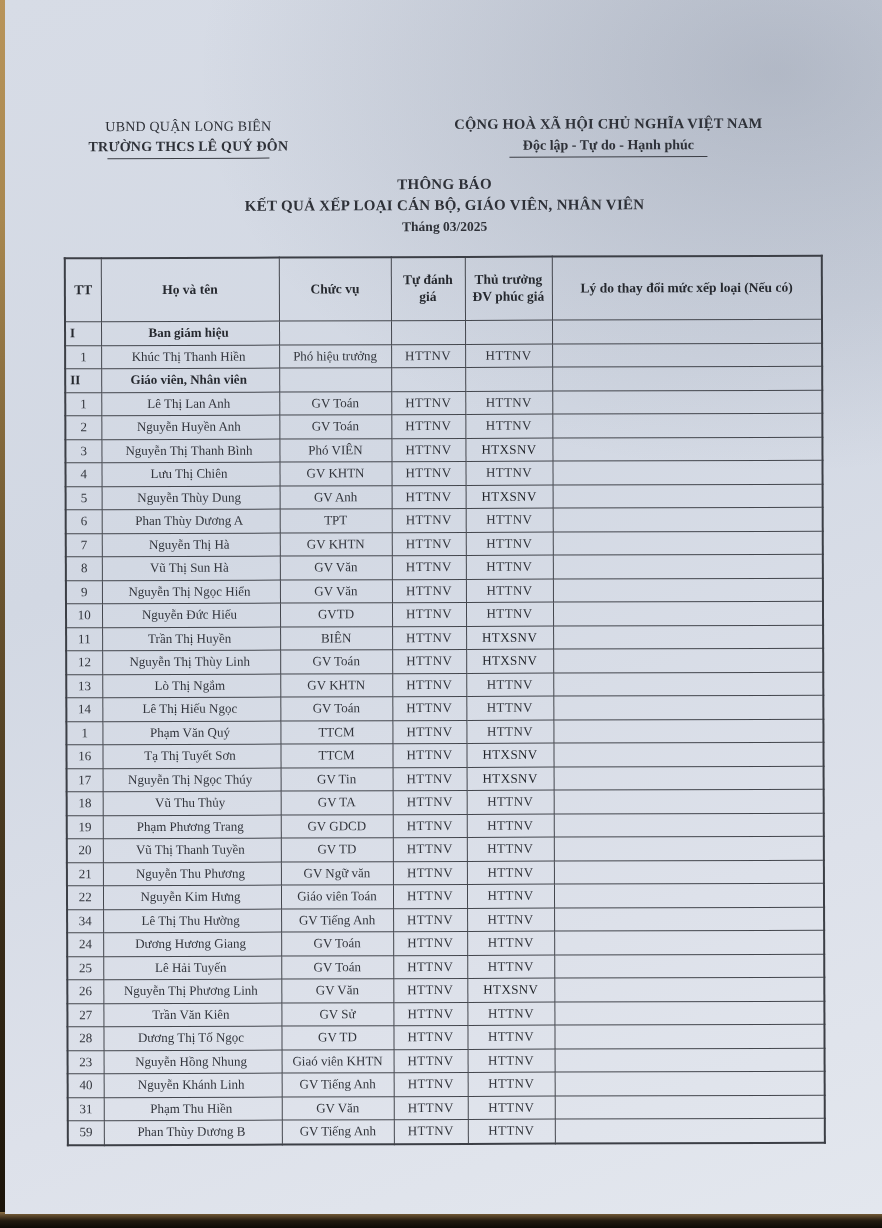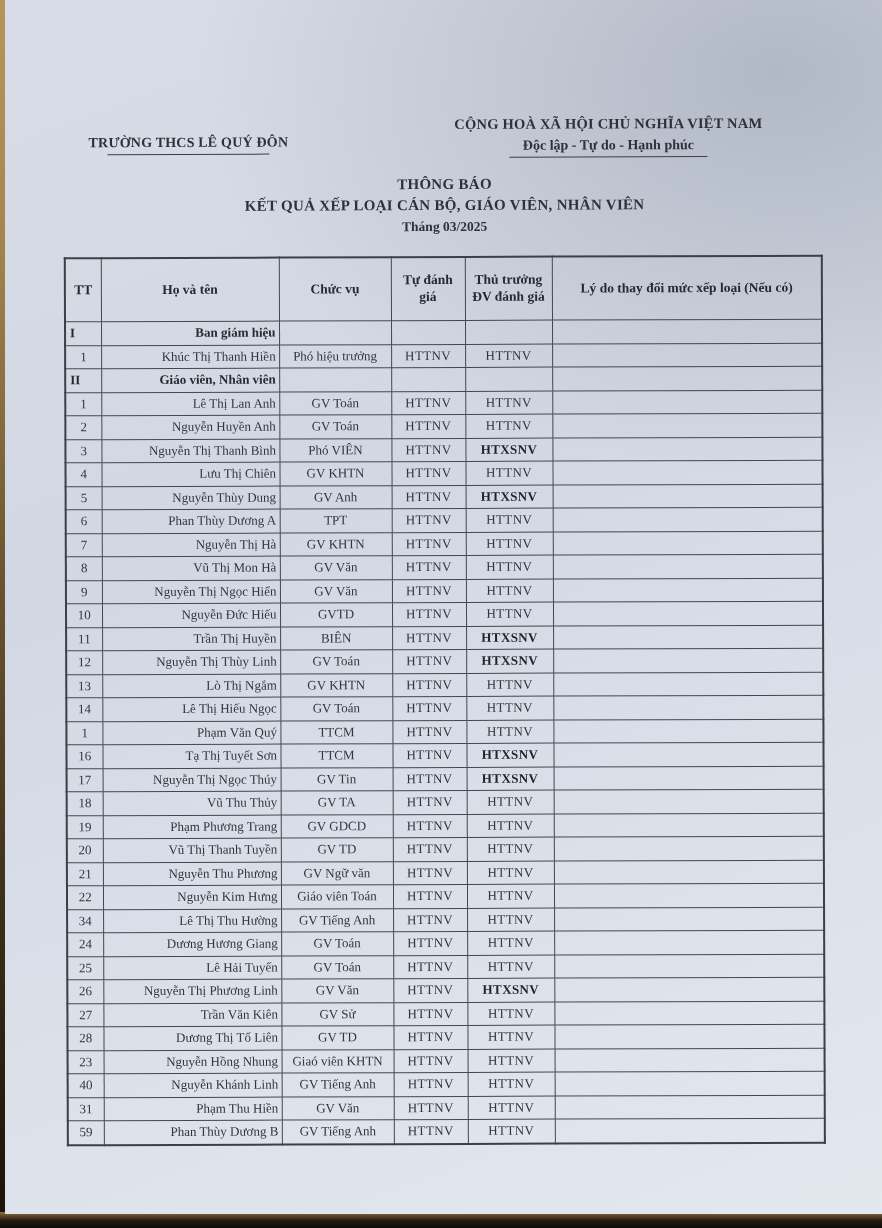--- a/index.html
+++ b/index.html
@@ -94,6 +94,7 @@
   <div class="sheet">
 
     <div class="issuer">
+      <div class="l1">UBND QUẬN LONG BIÊN</div>
       <div class="l2">TRƯỜNG THCS LÊ QUÝ ĐÔN</div>
       <div class="rule r-left"></div>
     </div>

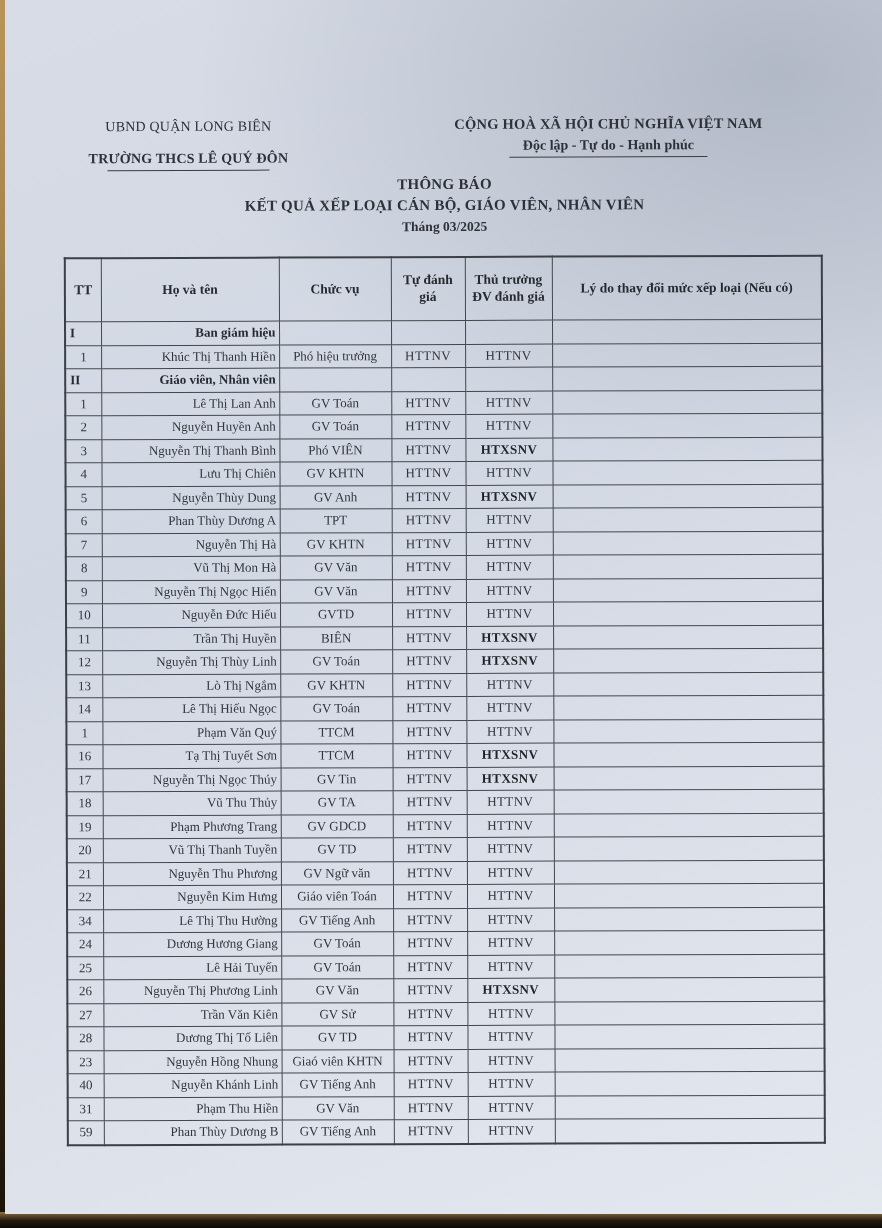--- a/index.html
+++ b/index.html
@@ -36,7 +36,7 @@
     position:absolute;left:55px;top:118px;width:260px;text-align:center;
   }
   .issuer .l1{font-size:14px;letter-spacing:0.2px;}
-  .issuer .l2{font-size:14px;font-weight:bold;margin-top:16px;letter-spacing:0.2px;}
+  .issuer .l2{font-size:14px;font-weight:bold;margin-top:4px;letter-spacing:0.2px;}
   .national{
     position:absolute;left:415px;top:116px;width:380px;text-align:center;
   }

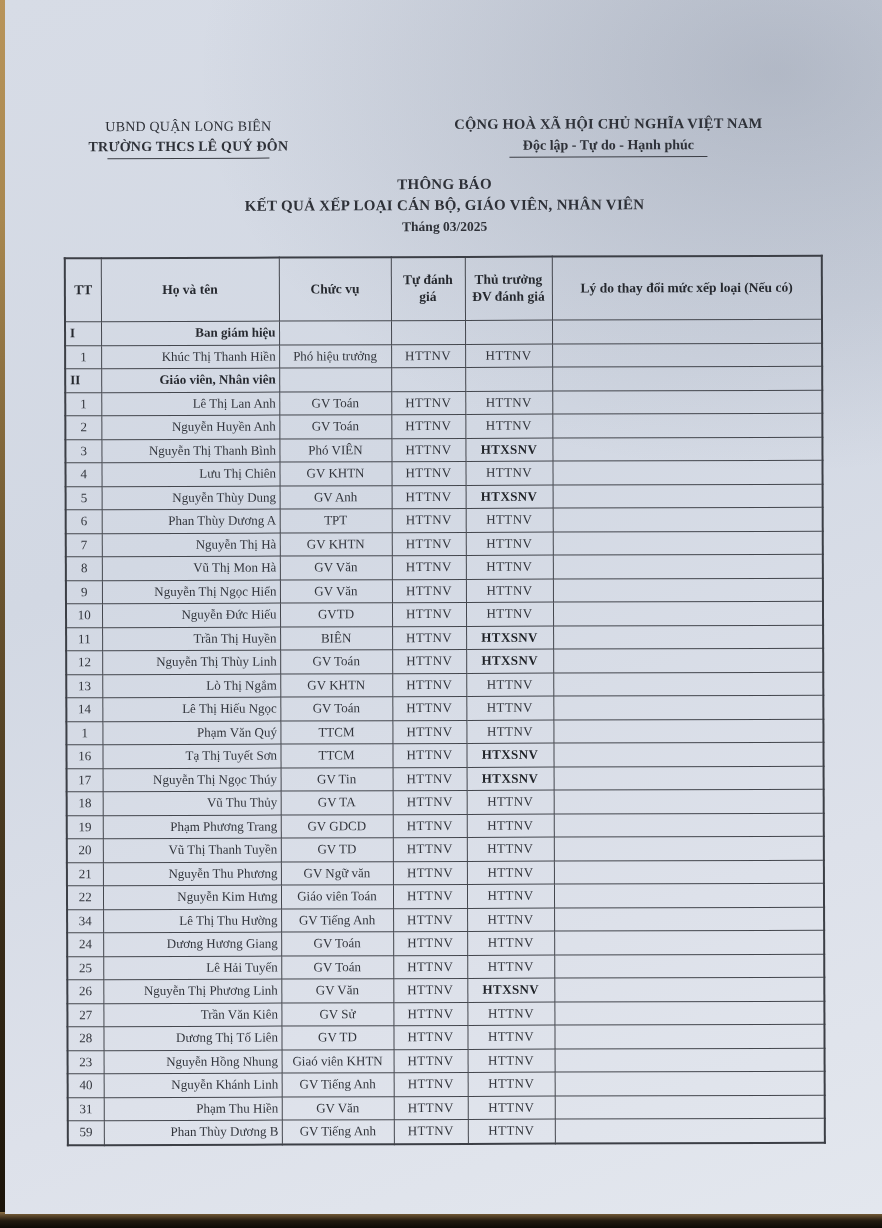--- a/index.html
+++ b/index.html
@@ -126,7 +126,7 @@
           <th>Họ và tên</th>
           <th>Chức vụ</th>
           <th>Tự đánh giá</th>
-          <th>Thủ trưởng ĐV đánh giá</th>
+          <th>Thủ trưởng ĐV phúc giá</th>
           <th>Lý do thay đổi mức xếp loại (Nếu có)</th>
         </tr>
       </thead>

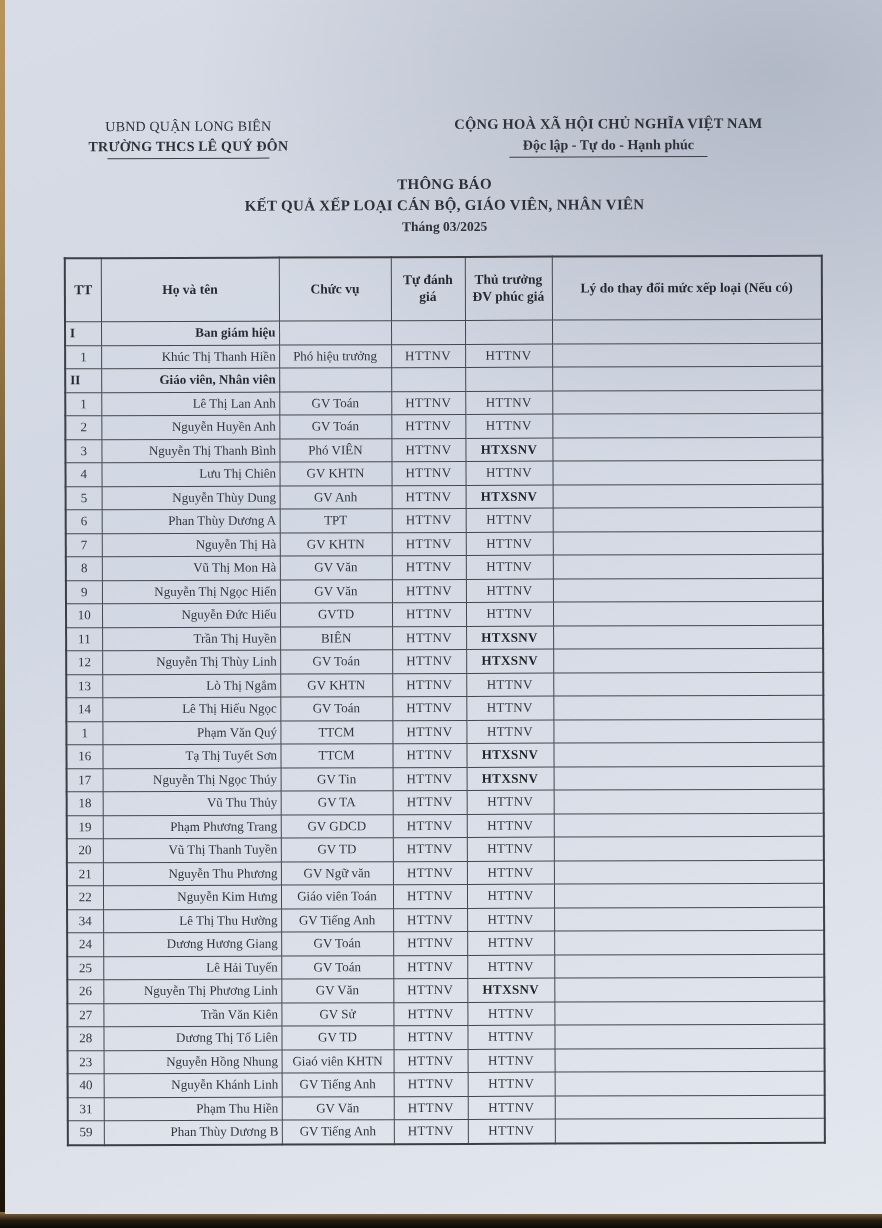--- a/index.html
+++ b/index.html
@@ -77,7 +77,7 @@
     white-space:normal;line-height:1.25;font-size:13.5px;color:#26292f;
   }
   table.staff tbody td{height:20.5px;text-align:center;}
-  table.staff tbody td:nth-child(2){text-align:right;padding-left:0;}
+  table.staff tbody td:nth-child(2){text-align:center;padding-left:0;}
   table.staff tbody td:nth-child(4),
   table.staff tbody td:nth-child(5){letter-spacing:0.4px;}
   tr.section-row td{font-weight:bold;color:#26292f;}

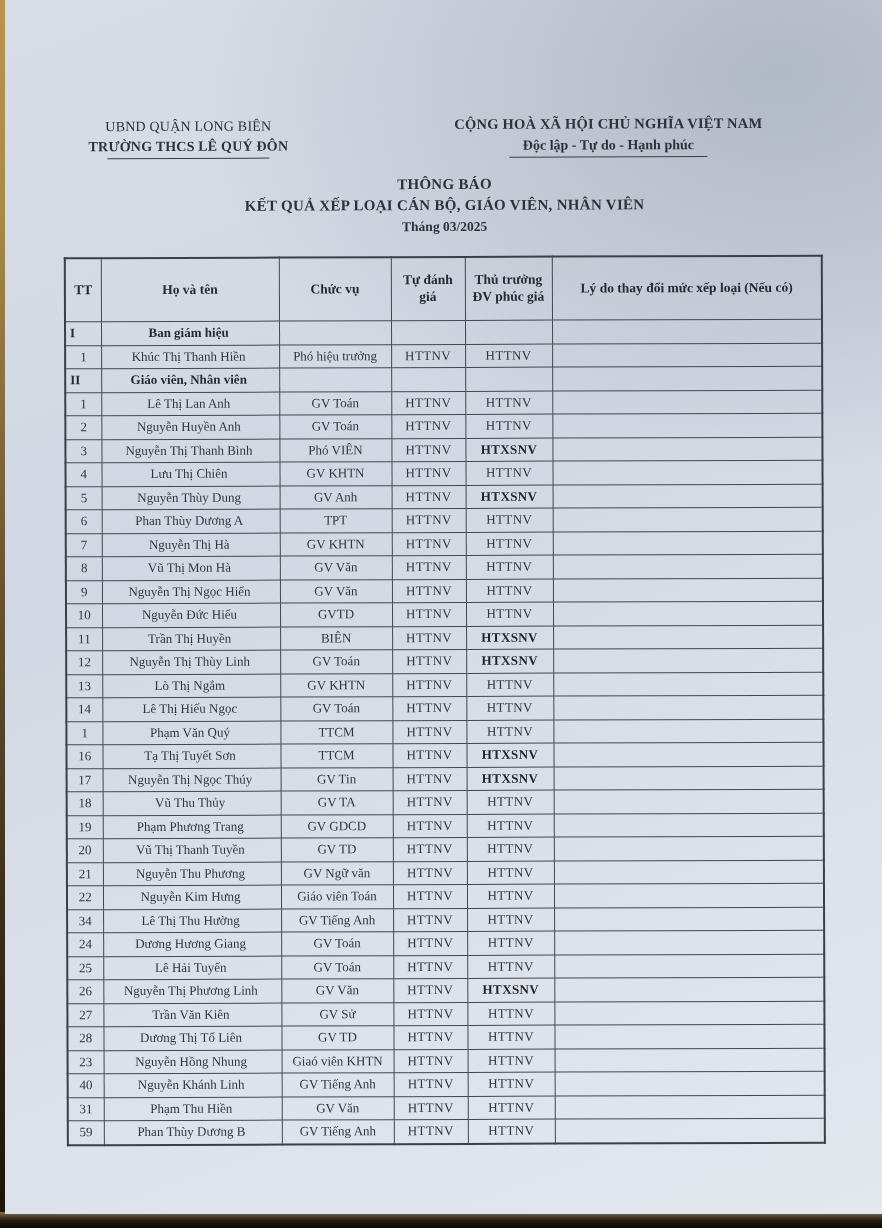--- a/index.html
+++ b/index.html
@@ -82,7 +82,7 @@
   table.staff tbody td:nth-child(5){letter-spacing:0.4px;}
   tr.section-row td{font-weight:bold;color:#26292f;}
   tr.section-row td:first-child{text-align:left;padding-left:4px;}
-  td.bold{font-weight:bold;color:#1f2227;letter-spacing:0.5px;}
+  td.bold{font-weight:normal;color:#1f2227;letter-spacing:0.5px;}
 </style>
 </head>
 <body>

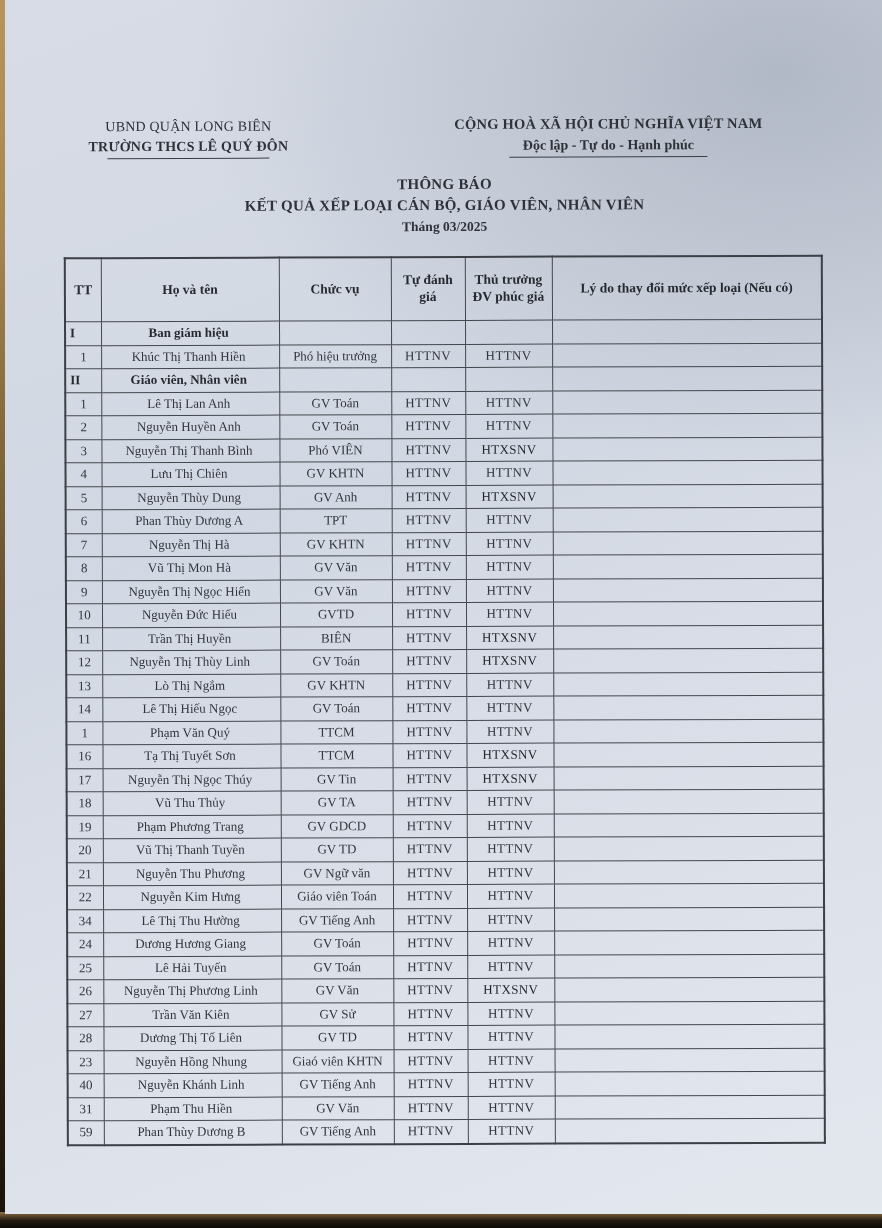--- a/index.html
+++ b/index.html
@@ -213,7 +213,7 @@
   </tr>
           <tr>
     <td>8</td>
-    <td>Vũ Thị Mon Hà</td>
+    <td>Vũ Thị Sun Hà</td>
     <td>GV Văn</td>
     <td>HTTNV</td>
     <td>HTTNV</td>

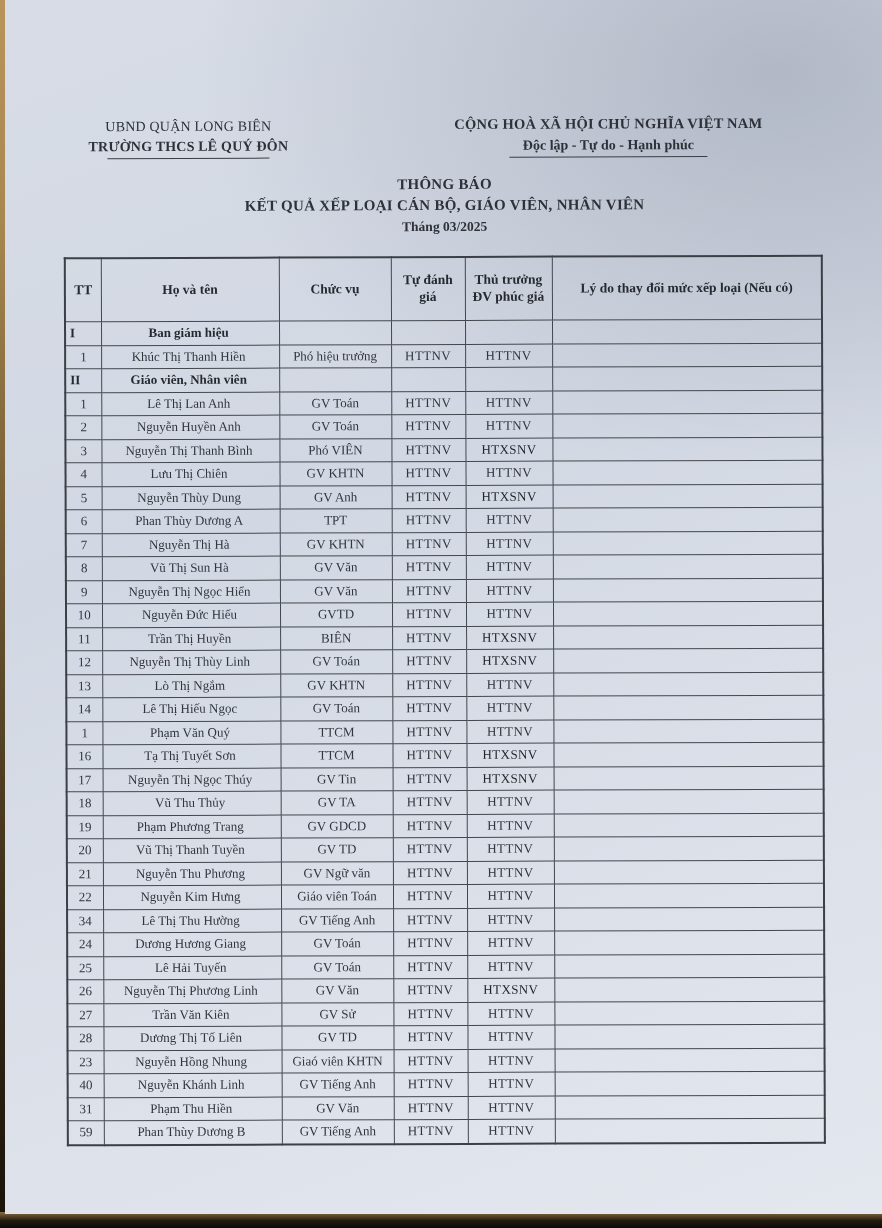--- a/index.html
+++ b/index.html
@@ -373,7 +373,7 @@
   </tr>
           <tr>
     <td>28</td>
-    <td>Dương Thị Tố Liên</td>
+    <td>Dương Thị Tố Ngọc</td>
     <td>GV TD</td>
     <td>HTTNV</td>
     <td>HTTNV</td>

